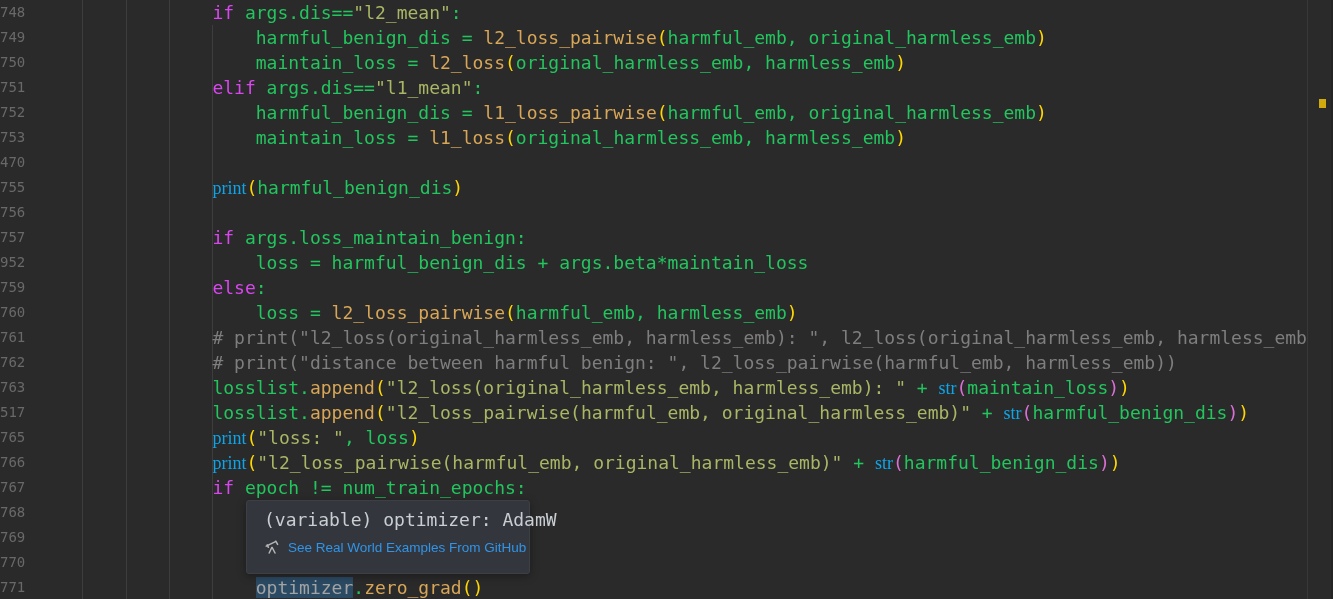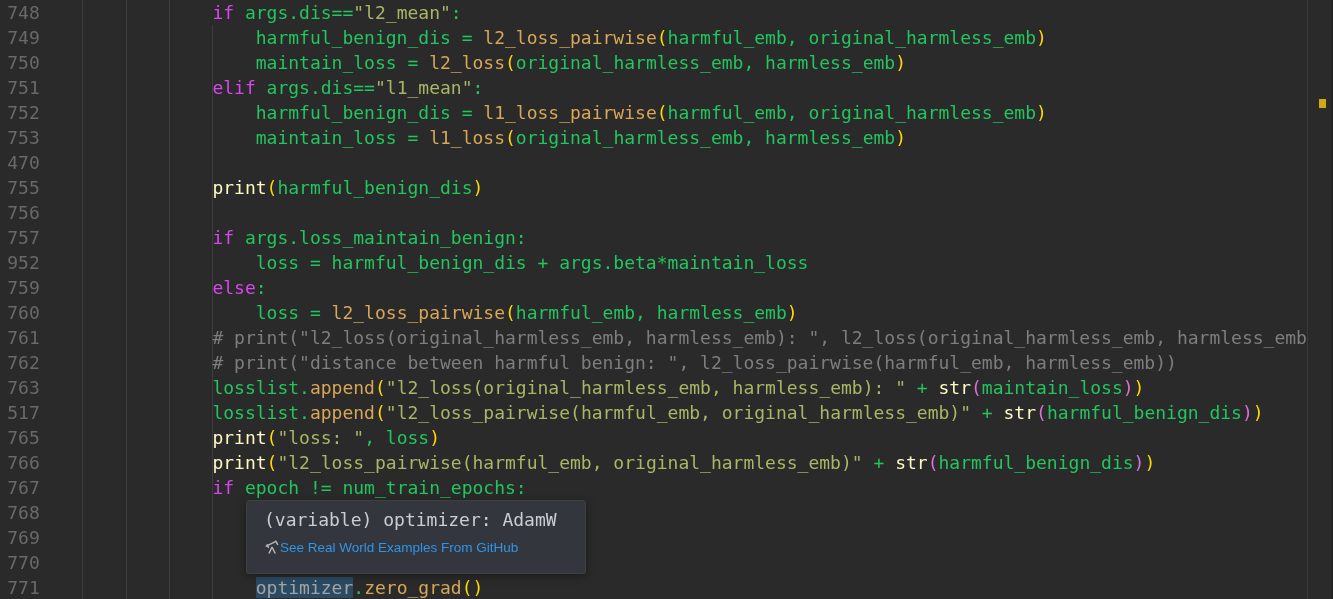--- a/index.html
+++ b/index.html
@@ -17,8 +17,8 @@
   .row{position:relative;height:25px;}
   .ln{
     position:absolute;left:0;top:0;width:47px;height:25px;
-    text-align:center;color:#696969;
-    font-size:18px;line-height:25px;user-select:none;
+    text-align:left;color:#696969;
+    font-size:14px;line-height:25px;user-select:none;
   }
   .code{
     position:absolute;left:39px;top:0;right:0;height:25px;

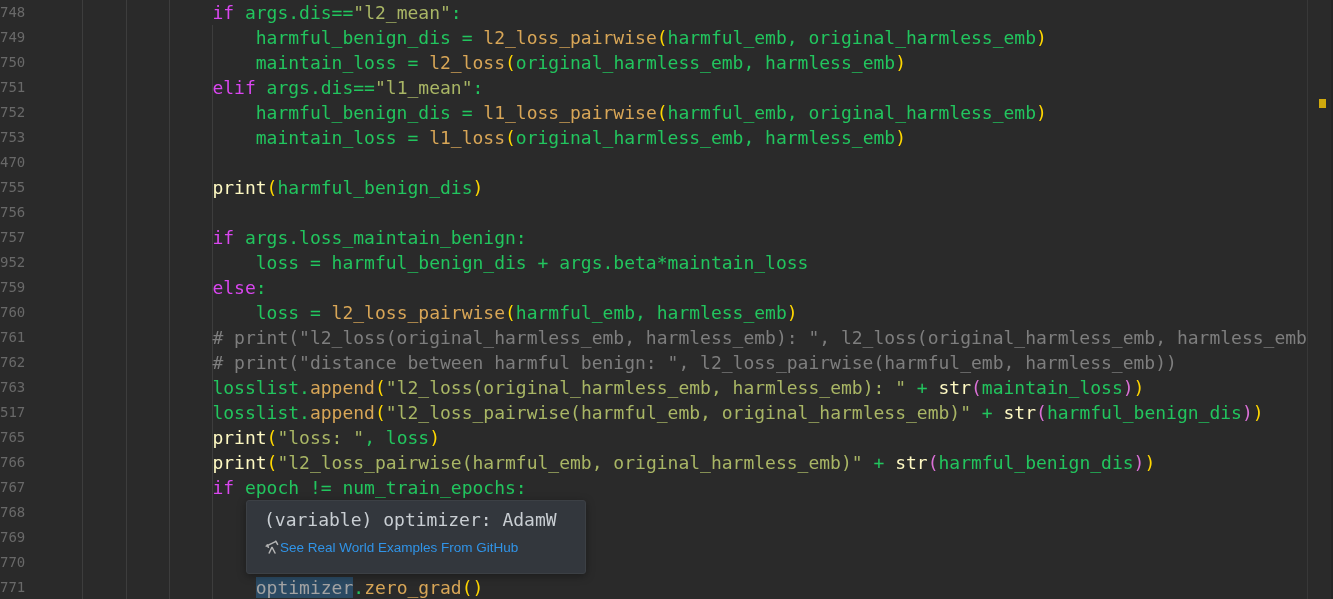--- a/index.html
+++ b/index.html
@@ -31,7 +31,7 @@
   .fn{color:#d8a657;font-weight:normal;}
   .b1{color:#ffd700;}
   .b2{color:#da70d6;}
-  .bi{color:#fef9c3;}
+  .bi{color:#0ea5e9;font-family:Liberation Serif, serif;}
   .c{color:#7e7e7e;}
   .hl{color:#a3a3a3;background:#2b4a63;}
   

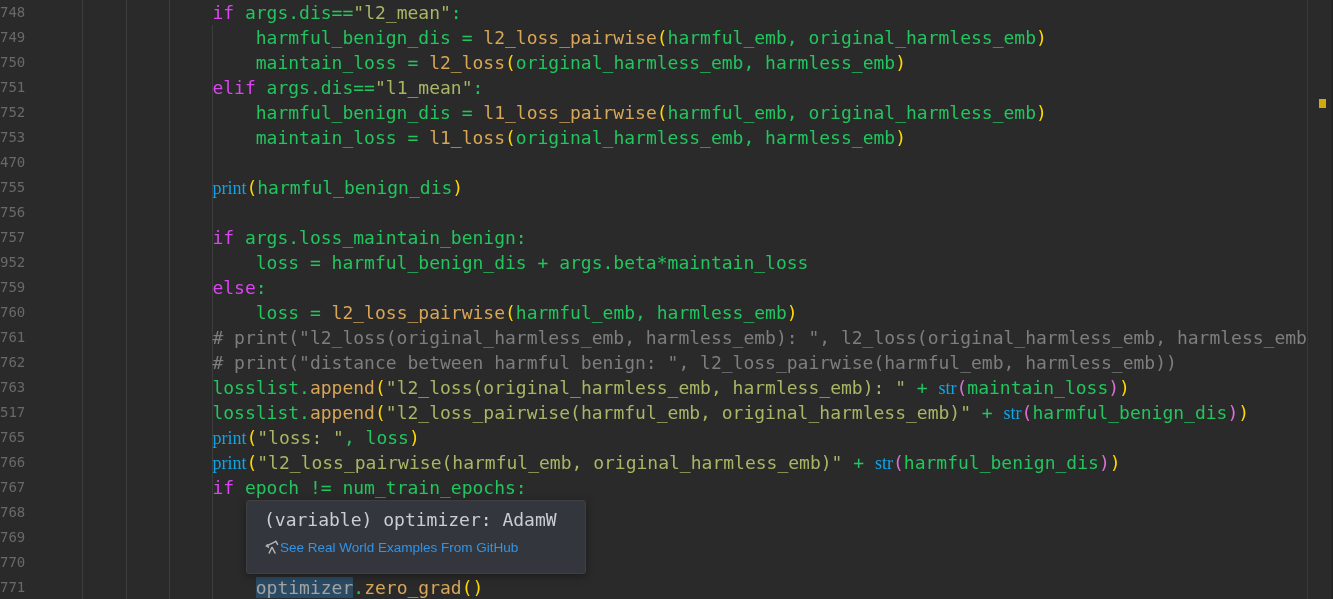--- a/index.html
+++ b/index.html
@@ -36,7 +36,7 @@
   .hl{color:#a3a3a3;background:#2b4a63;}
   
   .tooltip{
-    position:absolute;left:246px;top:500px;width:340px;height:74px;
+    position:absolute;left:246px;top:500px;width:284px;height:74px;
     box-sizing:border-box;background:#33373d;border:1px solid #3c4045;
     border-radius:3px;z-index:5;padding:5px 0 0 17px;
     box-shadow:0 2px 8px rgba(0,0,0,0.35);

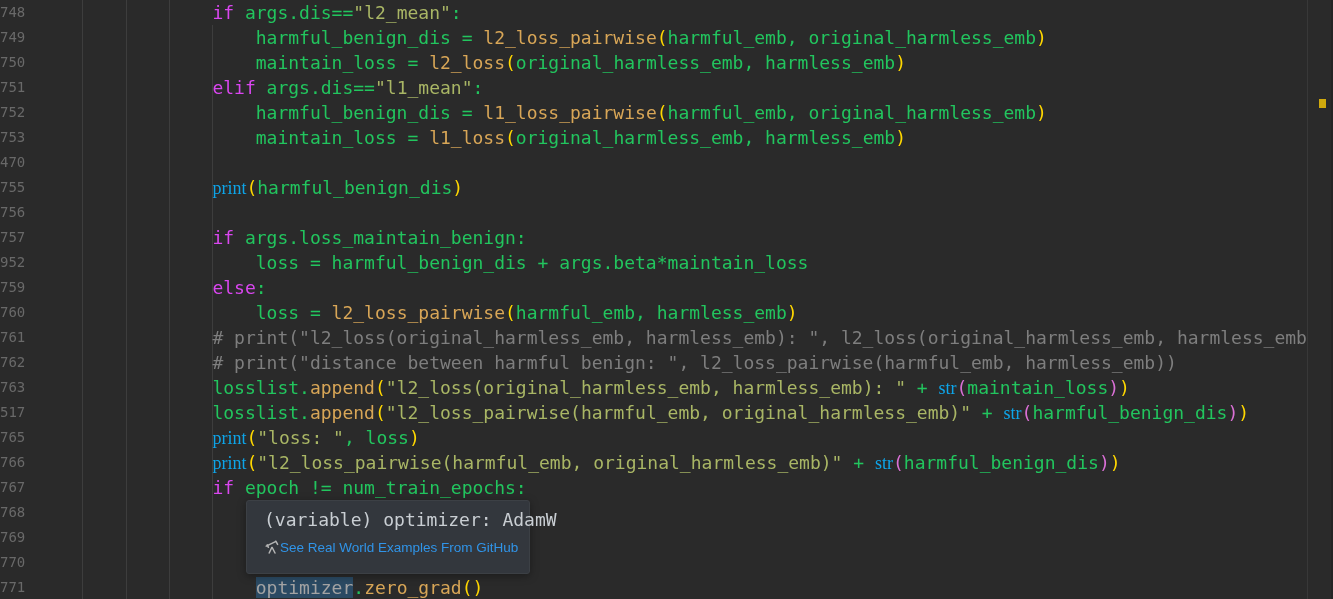--- a/index.html
+++ b/index.html
@@ -46,7 +46,7 @@
     color:#c9ced3;white-space:pre;
   }
   .tooltip .linkrow{
-    margin-top:6px;display:flex;align-items:center;
+    margin-top:6px;display:flex;align-items:center;gap:8px;
     font-family:"Liberation Sans",sans-serif;font-size:13.5px;
   }
   .tooltip .linkrow a{color:#3094e8;text-decoration:none;}

